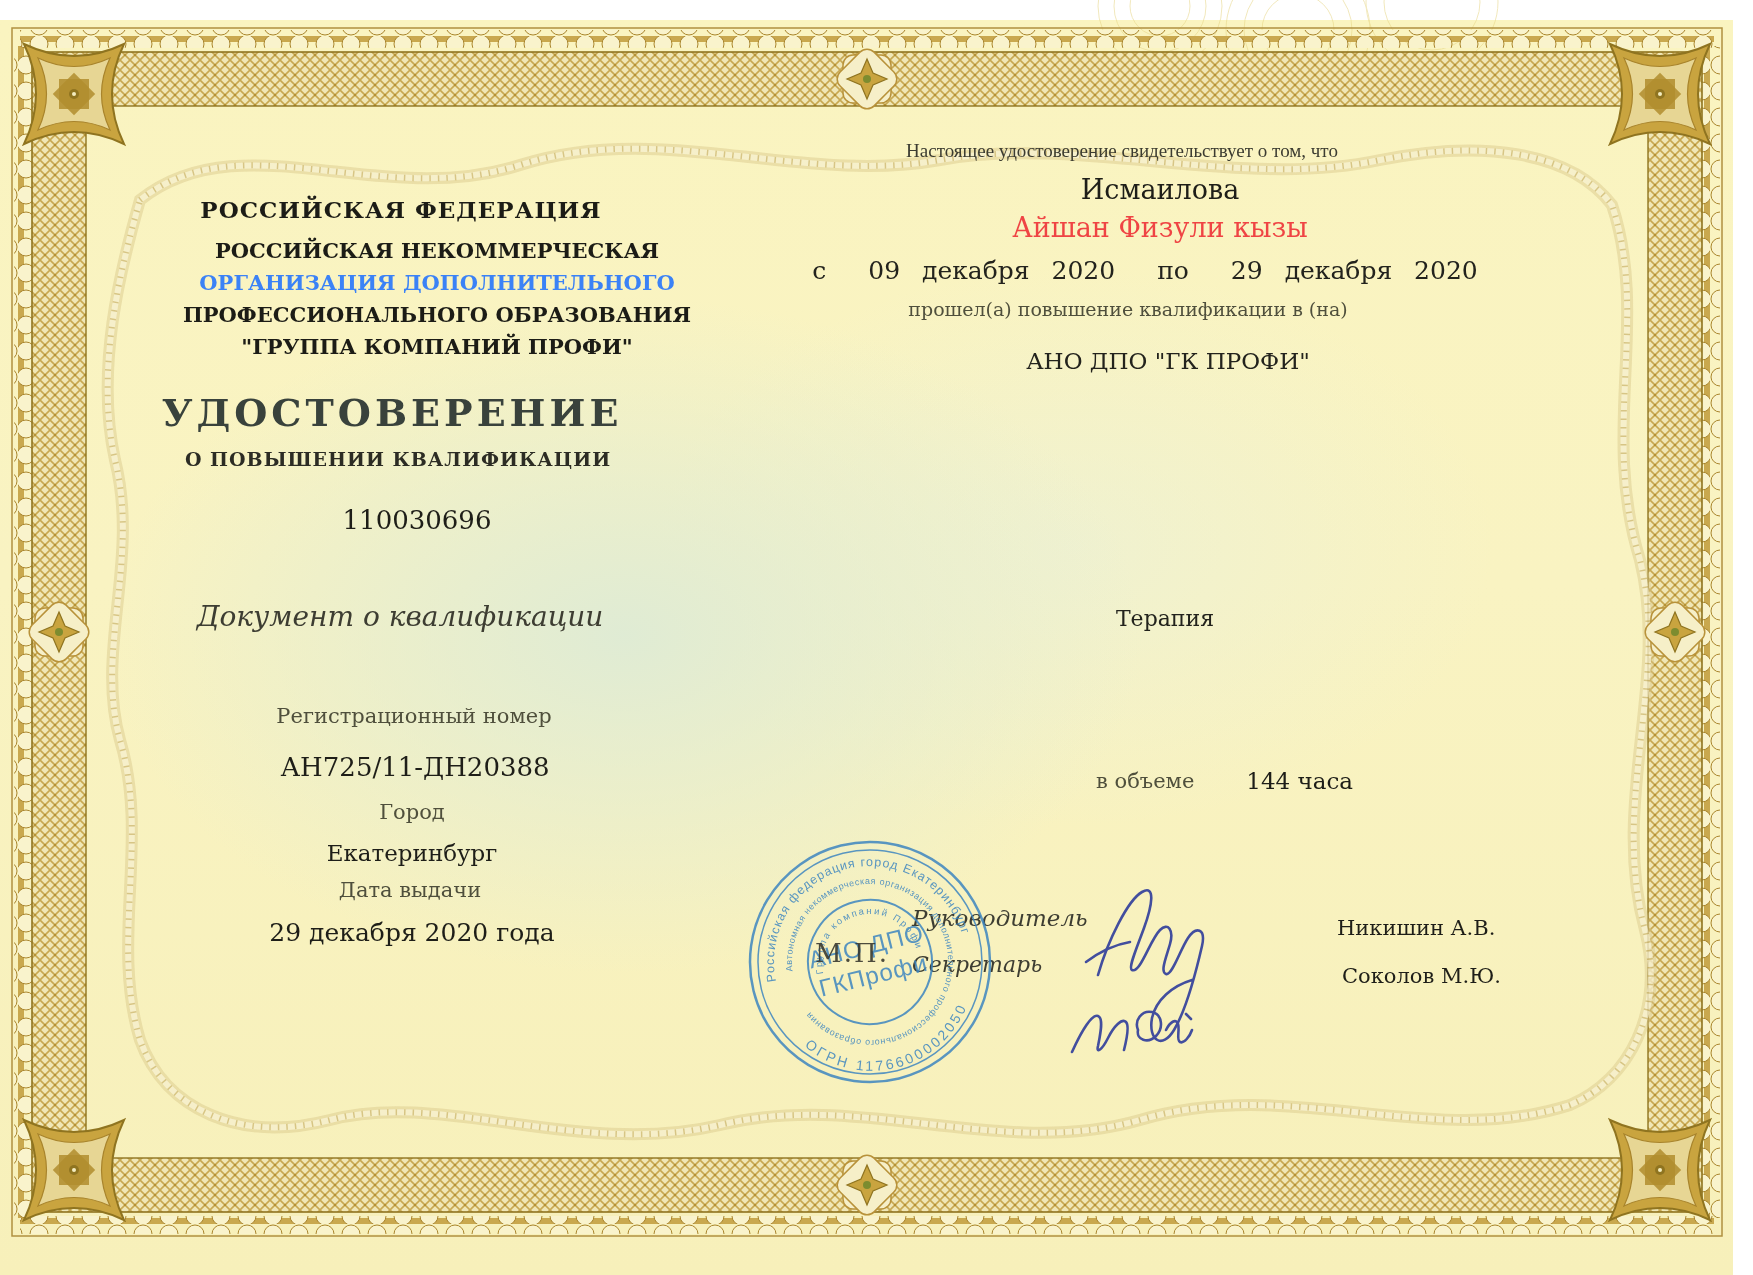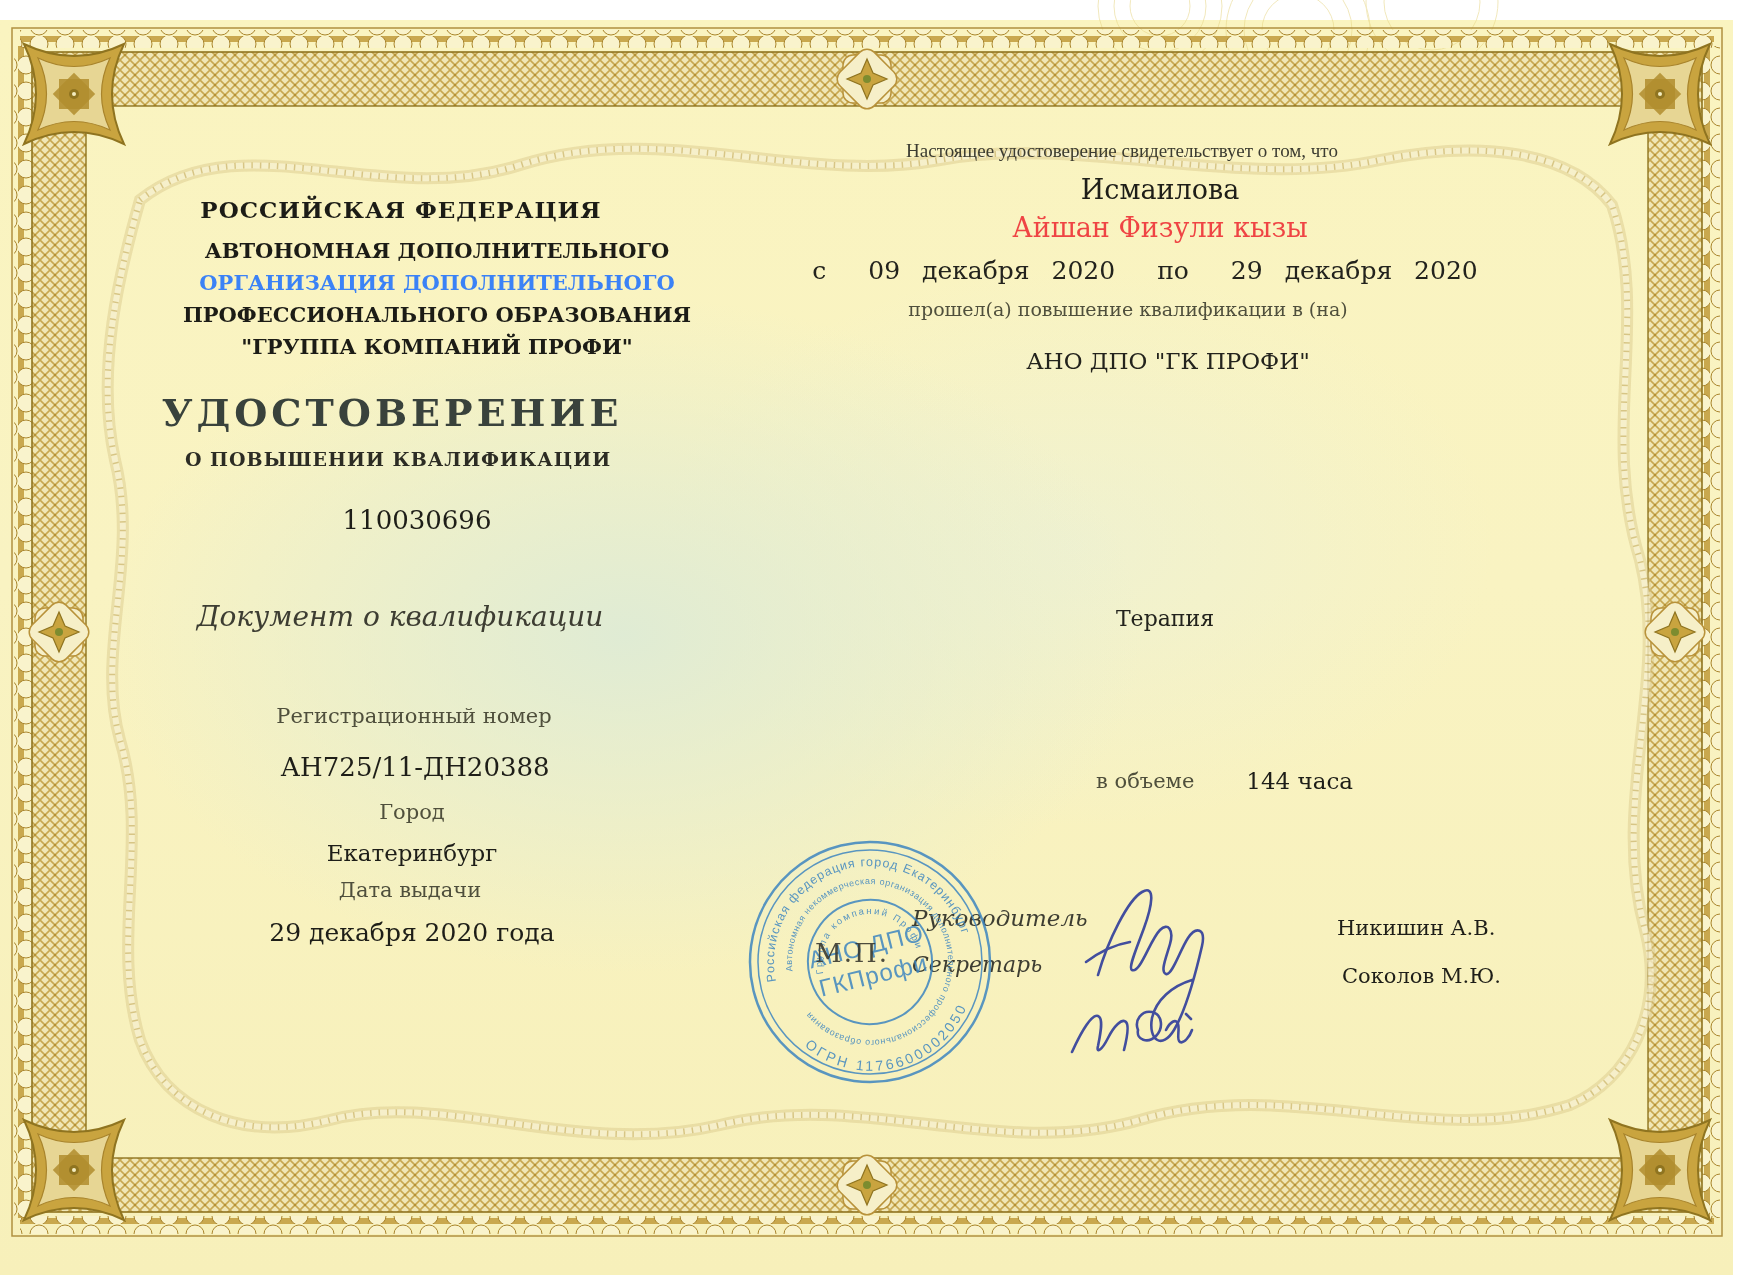--- a/index.html
+++ b/index.html
@@ -157,7 +157,7 @@
 
   <div class="t c bold" style="left:401px; top:196px; font-size:23px; letter-spacing:1px; color:#1c1c16;">РОССИЙСКАЯ ФЕДЕРАЦИЯ</div>
 
-  <div class="t c bold" style="left:437px; top:238px; font-size:21px; color:#1c1c16;">АВТОНОМНАЯ ДОПОЛНИТЕЛЬНОГО</div>
+  <div class="t c bold" style="left:437px; top:238px; font-size:21px; color:#1c1c16;">РОССИЙСКАЯ НЕКОММЕРЧЕСКАЯ</div>
   <div class="t c bold" style="left:437px; top:270px; font-size:21px; color:#3b82f6;">ОРГАНИЗАЦИЯ ДОПОЛНИТЕЛЬНОГО</div>
   <div class="t c bold" style="left:437px; top:302px; font-size:21px; color:#1c1c16;">ПРОФЕССИОНАЛЬНОГО ОБРАЗОВАНИЯ</div>
   <div class="t c bold" style="left:437px; top:334px; font-size:21px; color:#1c1c16;">"ГРУППА КОМПАНИЙ ПРОФИ"</div>

